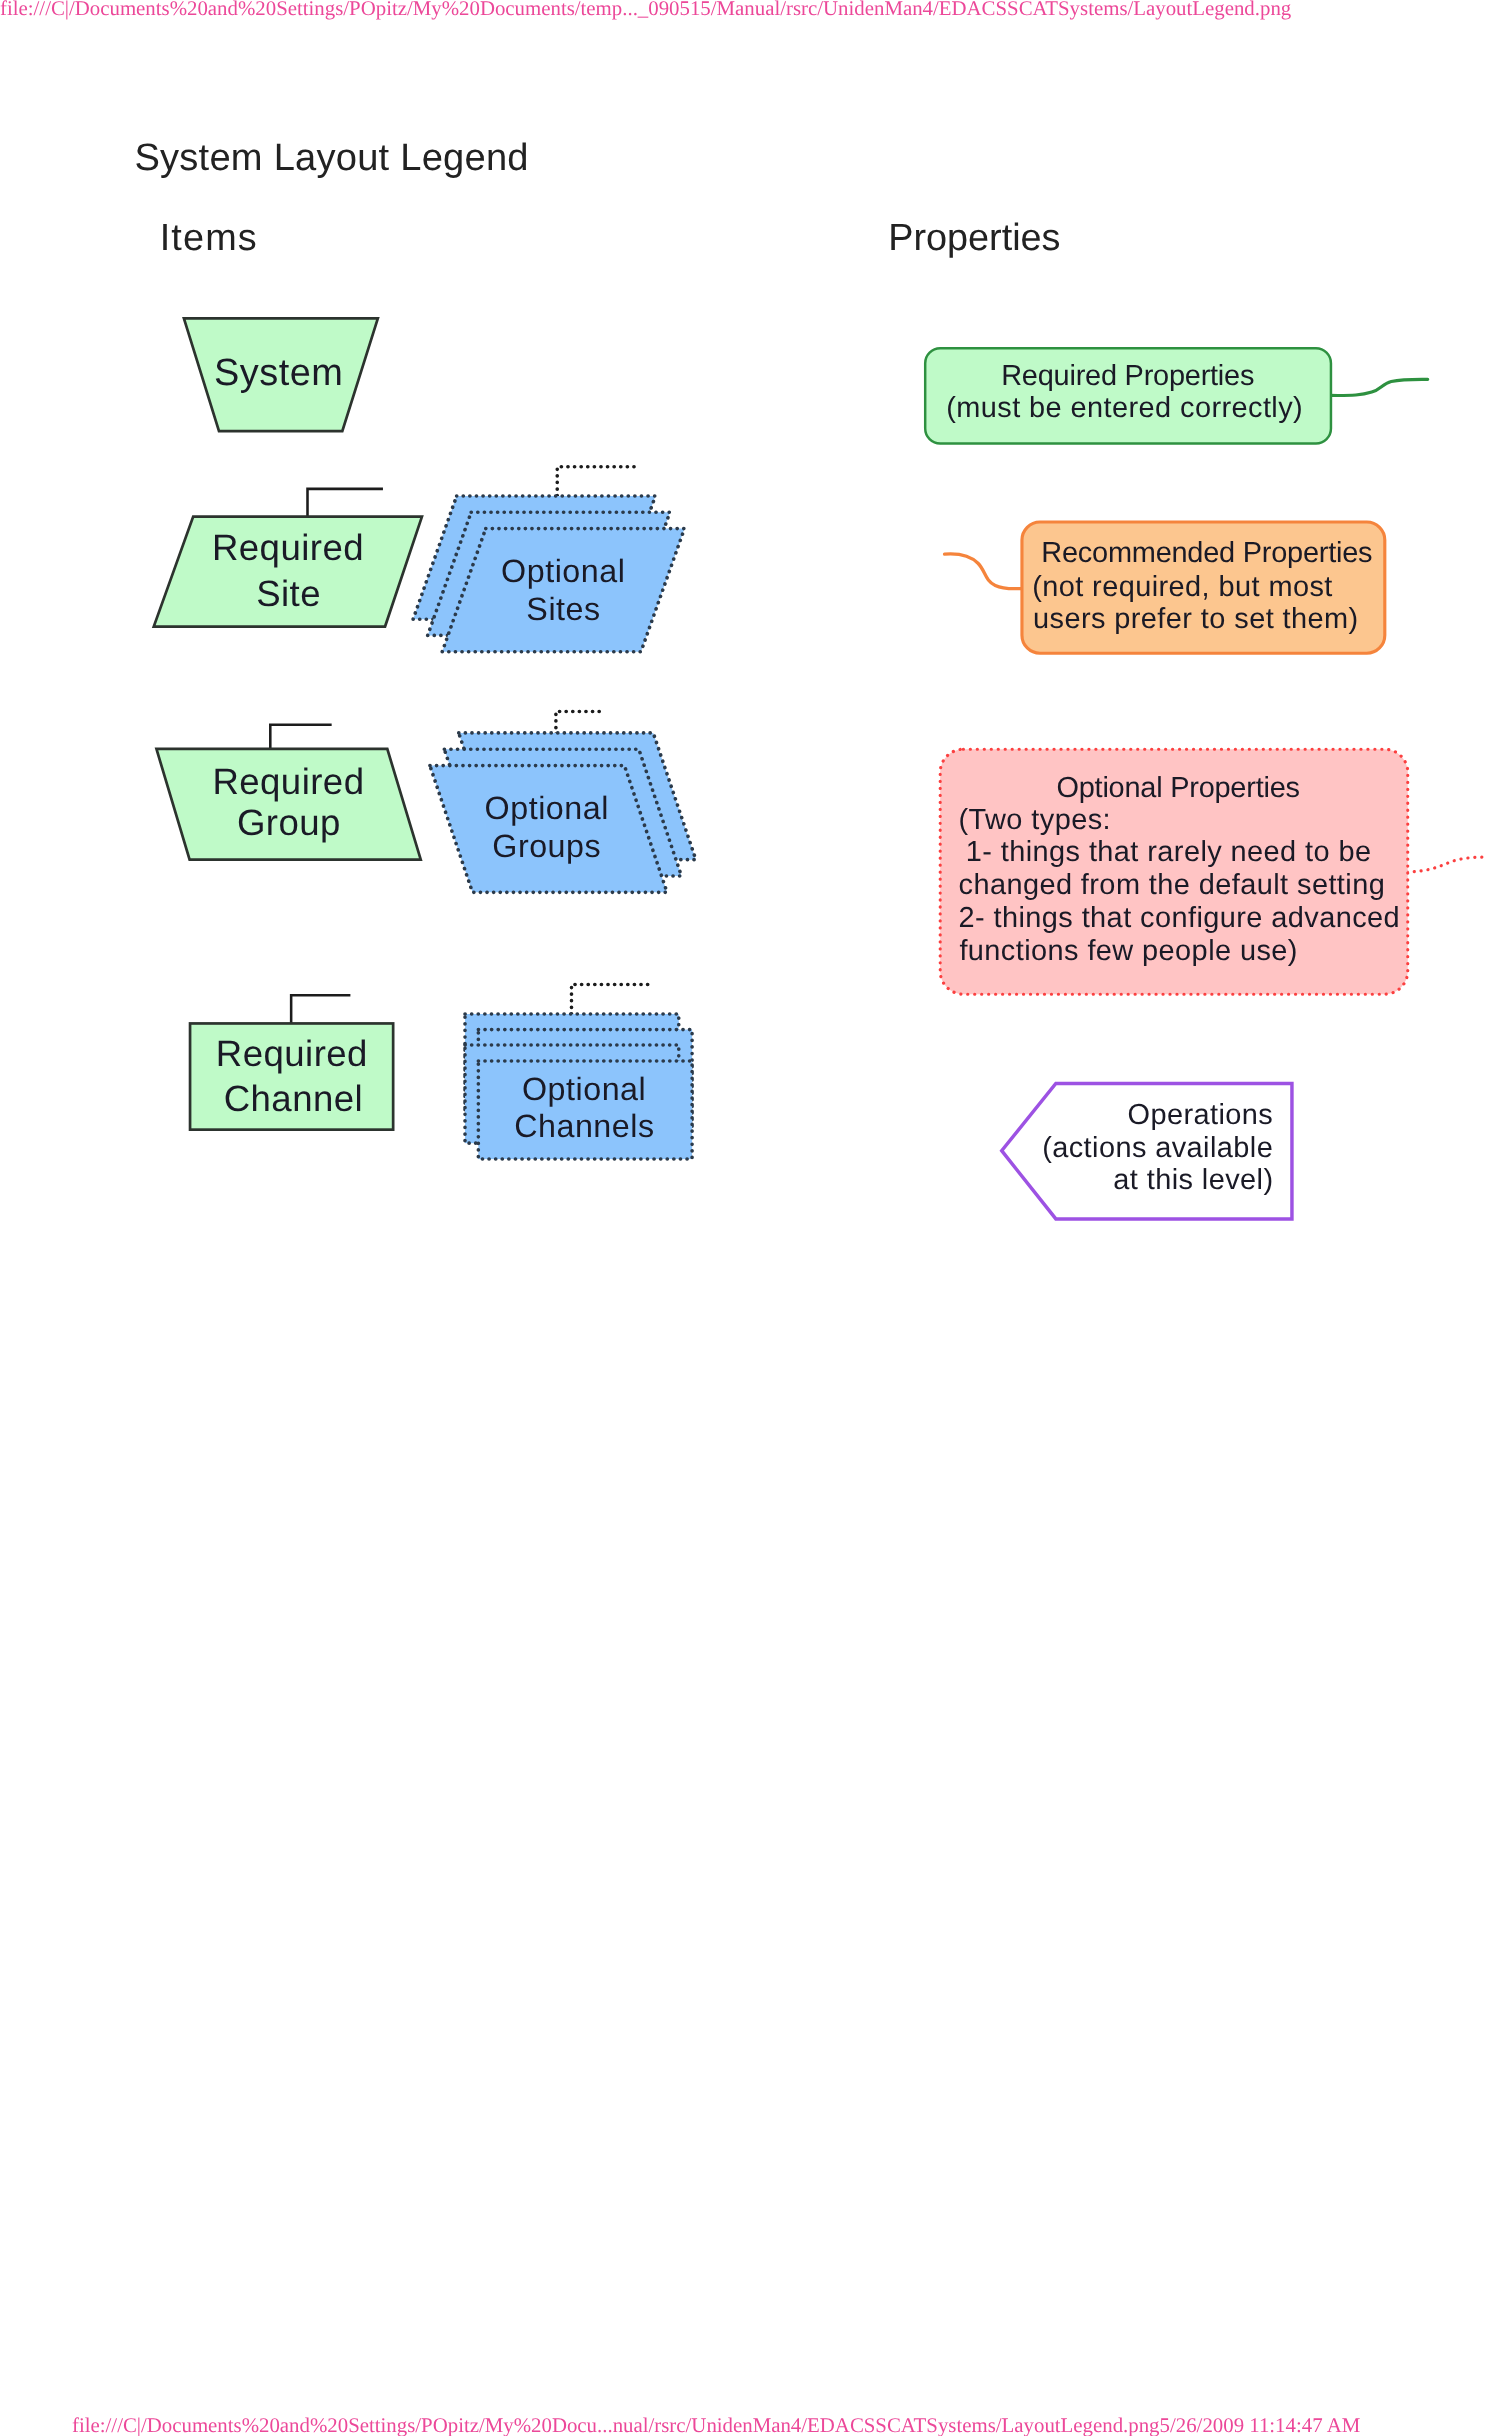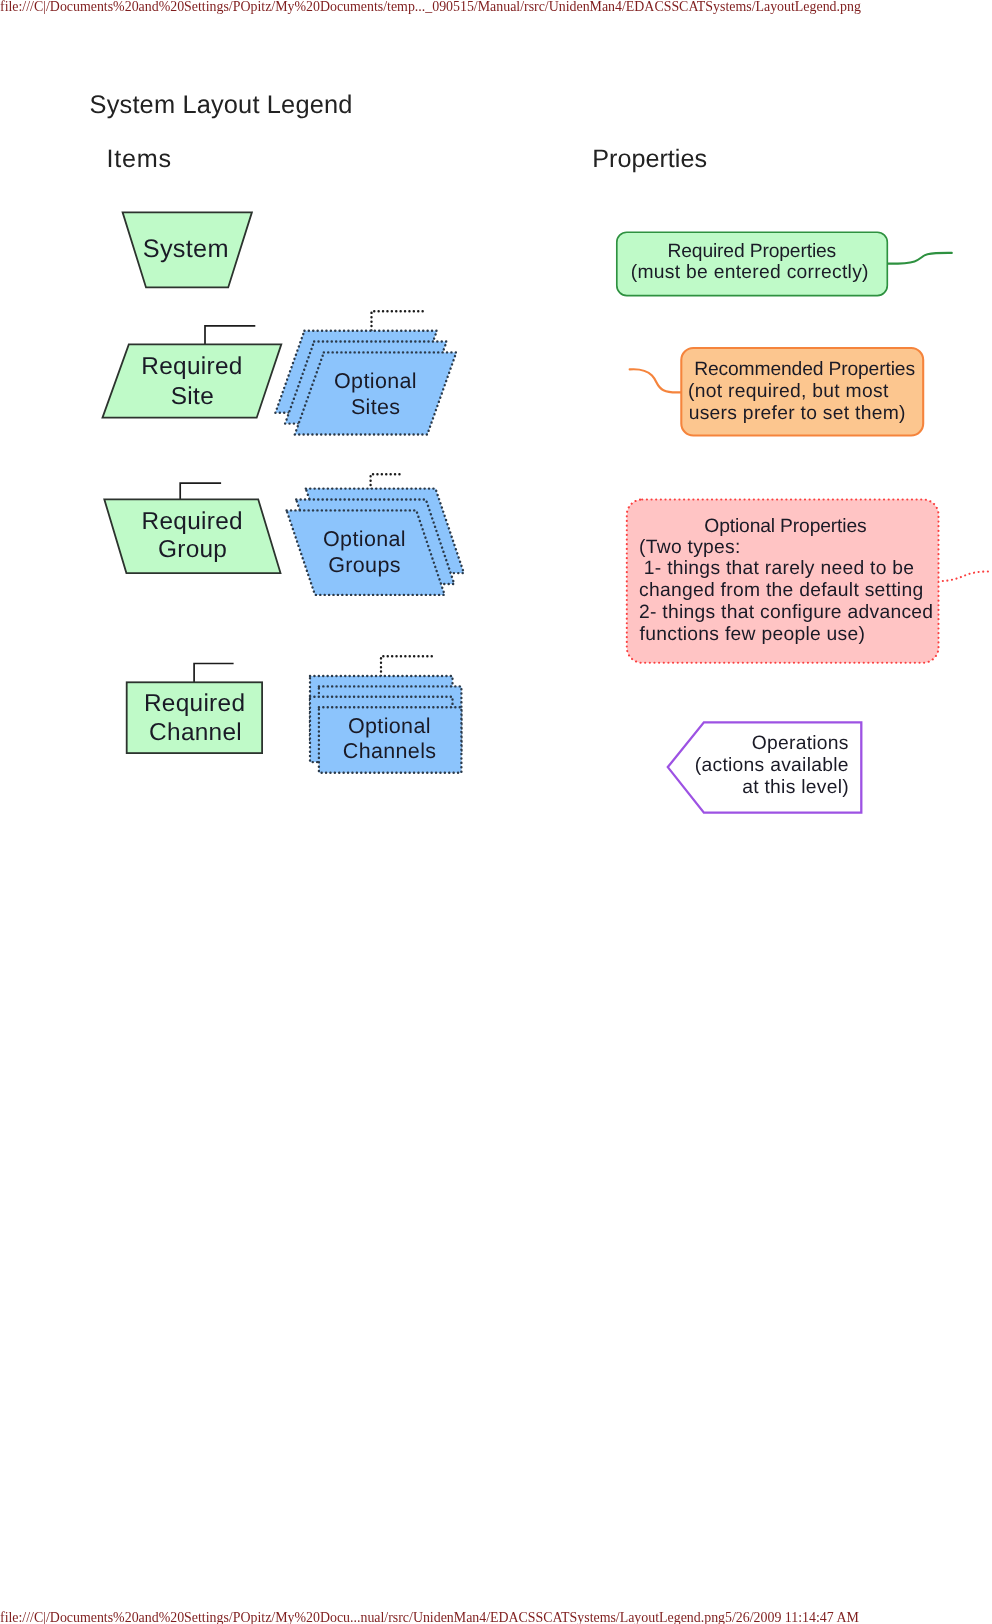--- a/index.html
+++ b/index.html
@@ -6,7 +6,7 @@
   html,body{margin:0;padding:0;background:#fff;}
   body{width:992px;height:1624px;overflow:hidden;font-family:"Liberation Serif",serif;}
   .page{position:relative;width:992px;height:1624px;background:#fff;transform:translateZ(0);}
-  .urlbar{position:absolute;font-family:"Liberation Serif",serif;font-size:13.9px;color:#7f1d1d;white-space:nowrap;line-height:13.9px;transform:translateZ(0);-webkit-font-smoothing:antialiased;}
+  .urlbar{position:absolute;font-family:"Liberation Serif",serif;font-size:13.9px;color:#ec4899;white-space:nowrap;line-height:13.9px;transform:translateZ(0);-webkit-font-smoothing:antialiased;}
   #url-top{left:0px;top:0px;}
   #url-bottom{left:0px;top:1611px;}
   svg{position:absolute;left:0;top:0;opacity:0.999;}

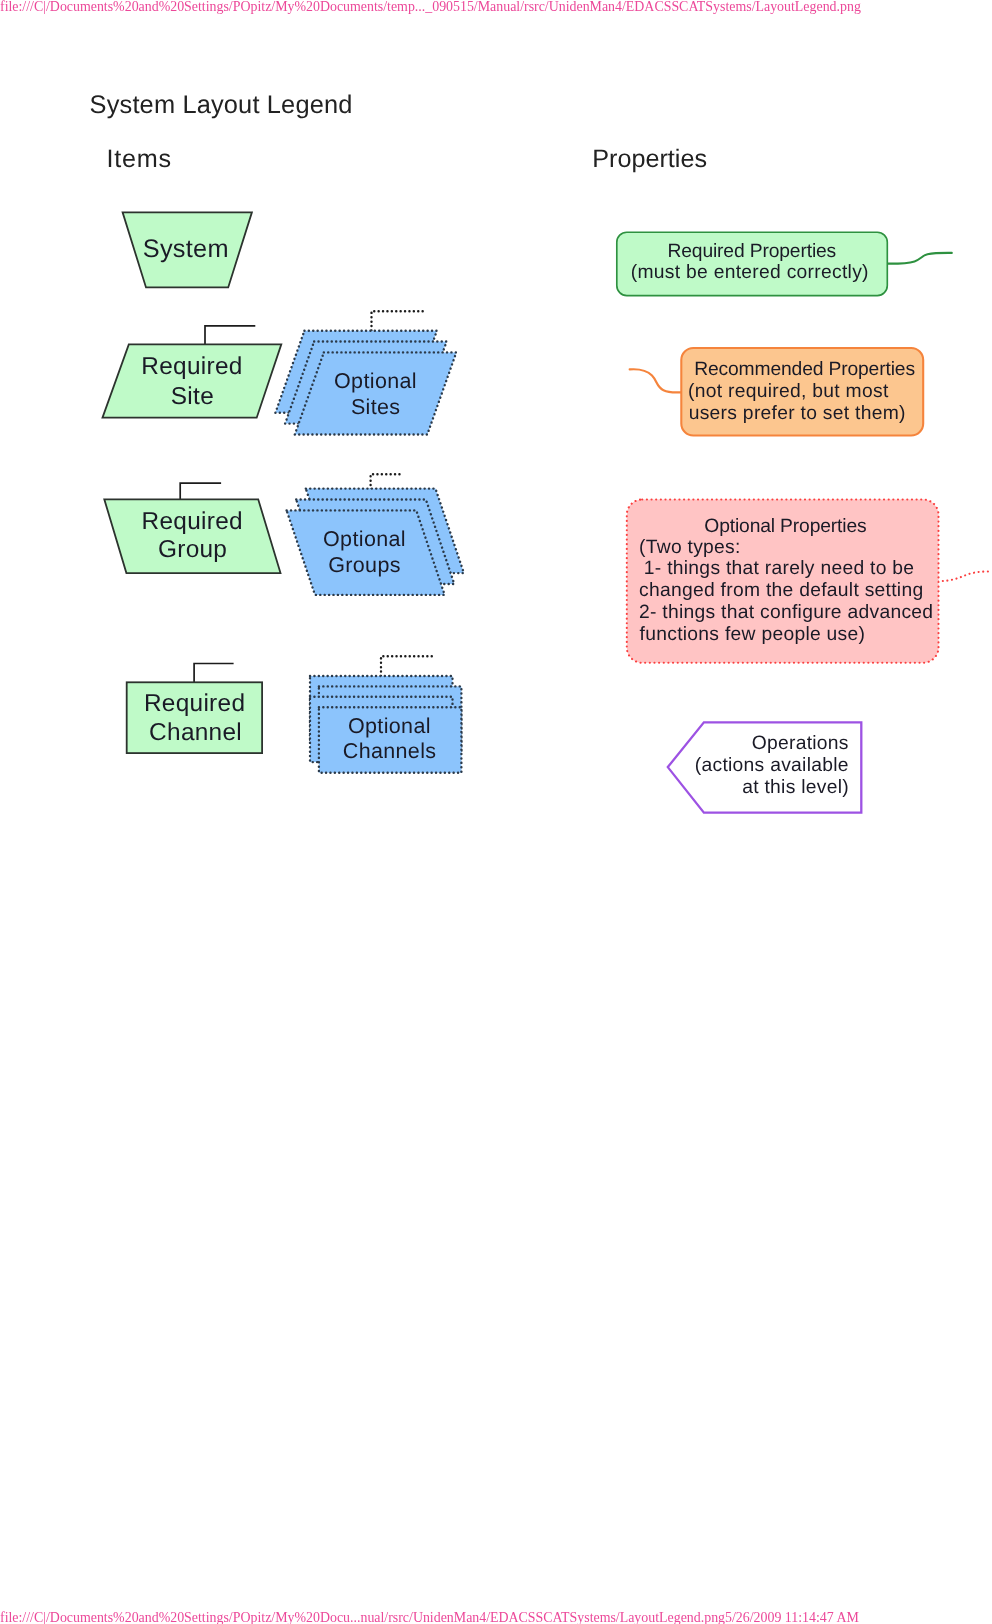--- a/index.html
+++ b/index.html
@@ -8,7 +8,7 @@
   .page{position:relative;width:992px;height:1624px;background:#fff;transform:translateZ(0);}
   .urlbar{position:absolute;font-family:"Liberation Serif",serif;font-size:13.9px;color:#ec4899;white-space:nowrap;line-height:13.9px;transform:translateZ(0);-webkit-font-smoothing:antialiased;}
   #url-top{left:0px;top:0px;}
-  #url-bottom{left:0px;top:1611px;}
+  #url-bottom{left:0px;top:1611px;padding-left:48px;}
   svg{position:absolute;left:0;top:0;opacity:0.999;}
   text{font-family:"Liberation Sans",sans-serif;fill:#1a1a26;white-space:pre;opacity:0.999;-webkit-font-smoothing:antialiased;text-rendering:geometricPrecision;}
   .h1{font-size:25.4px;fill:#222;letter-spacing:0.16px;}

